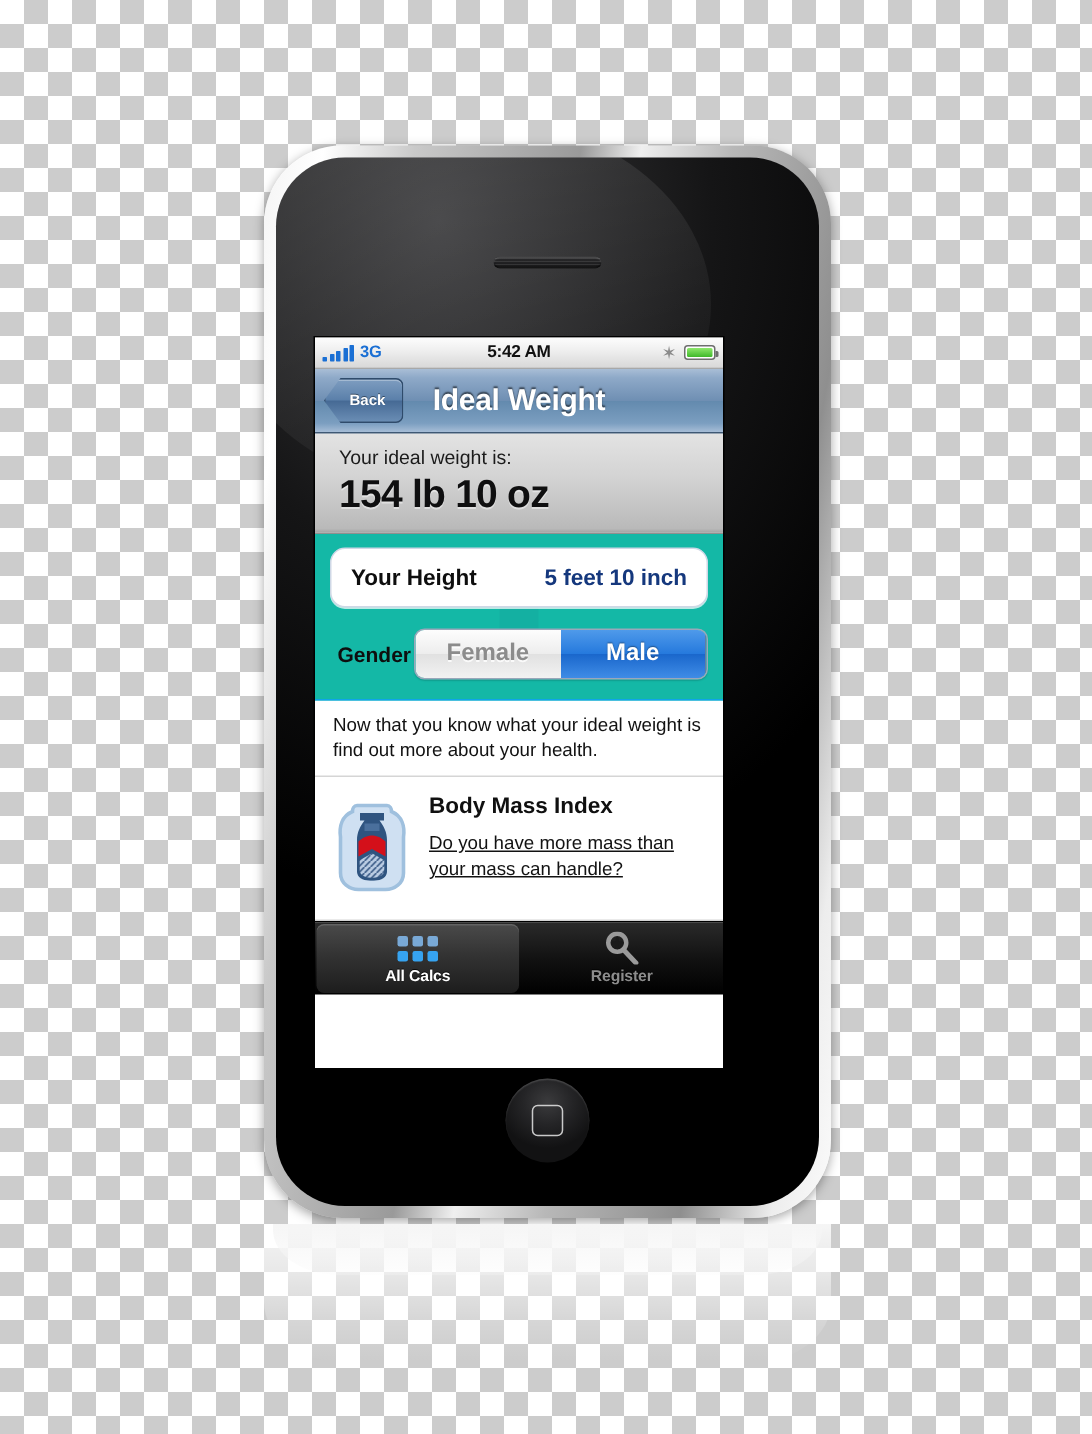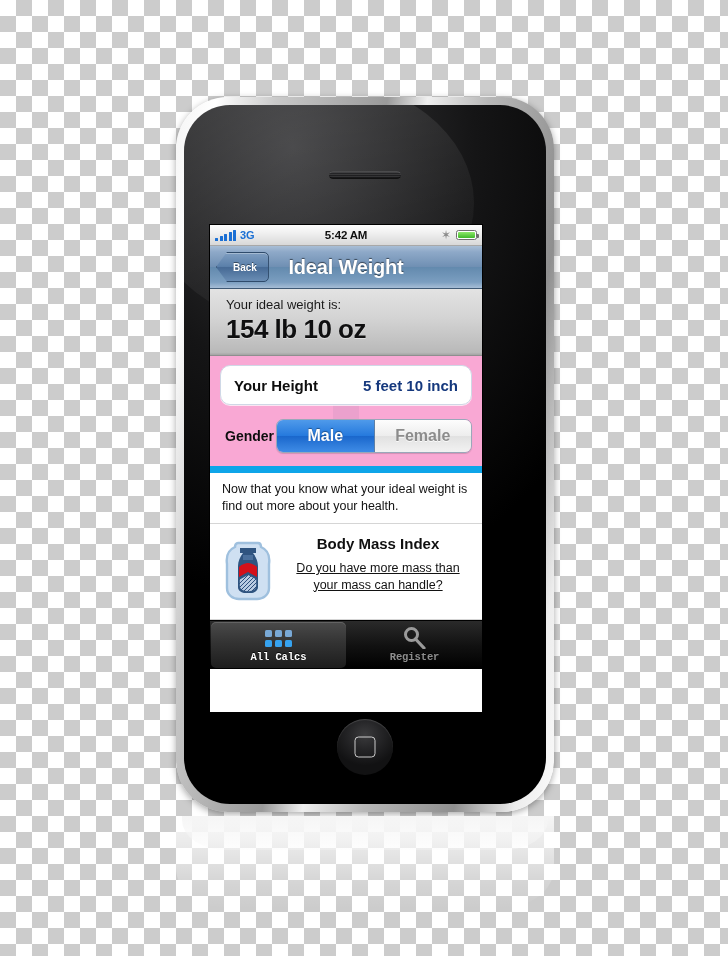--- a/index.html
+++ b/index.html
@@ -183,9 +183,9 @@
 
   
   .form-area {
-    background: #f9a8d4;
+    background: #14b8a6;
     padding: 9px 10px 13px;
-    border-bottom: 7px solid #0ea5e9;
+    border-bottom: 1px solid #0ea5e9;
     position: relative;
   }
   .form-area::before {

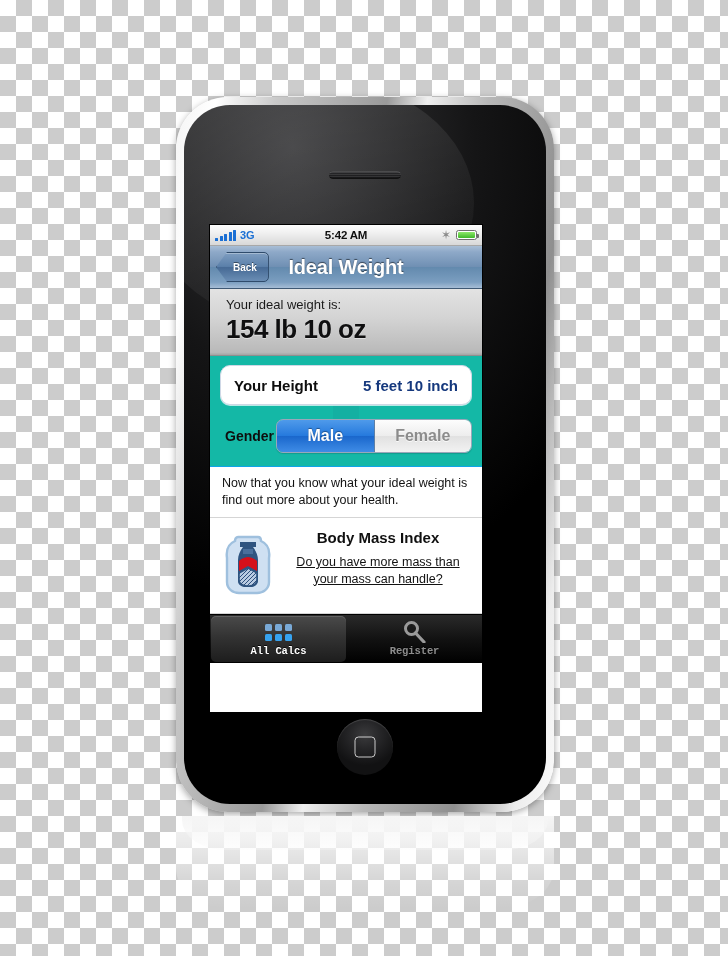--- a/index.html
+++ b/index.html
@@ -374,8 +374,8 @@
         <div class="gender-row">
           <span class="gender-label">Gender</span>
           <div class="segmented">
+            <div class="seg off">Female</div>
             <div class="seg on">Male</div>
-            <div class="seg off">Female</div>
           </div>
         </div>
       </div>

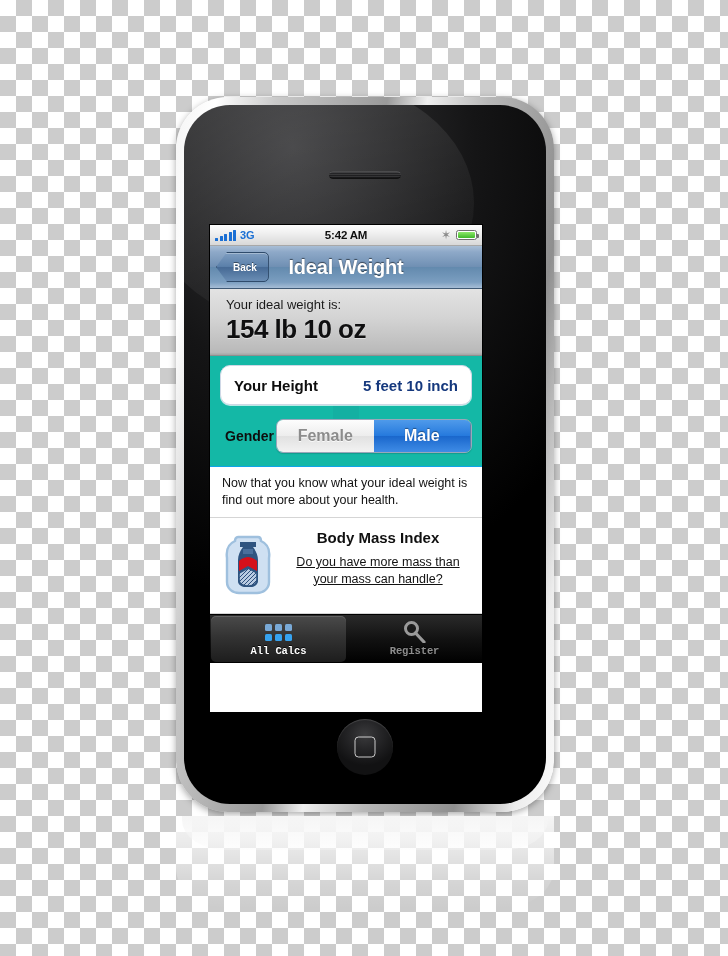--- a/index.html
+++ b/index.html
@@ -261,7 +261,6 @@
     background: #fff;
     border-bottom: 1px solid #d5d5d5;
     min-height: 96px;
-    text-align: center;
   }
   .bmi-icon { width: 52px; flex: 0 0 52px; display: flex; align-items: center; justify-content: center; }
   .bmi-text { padding-top: 2px; }

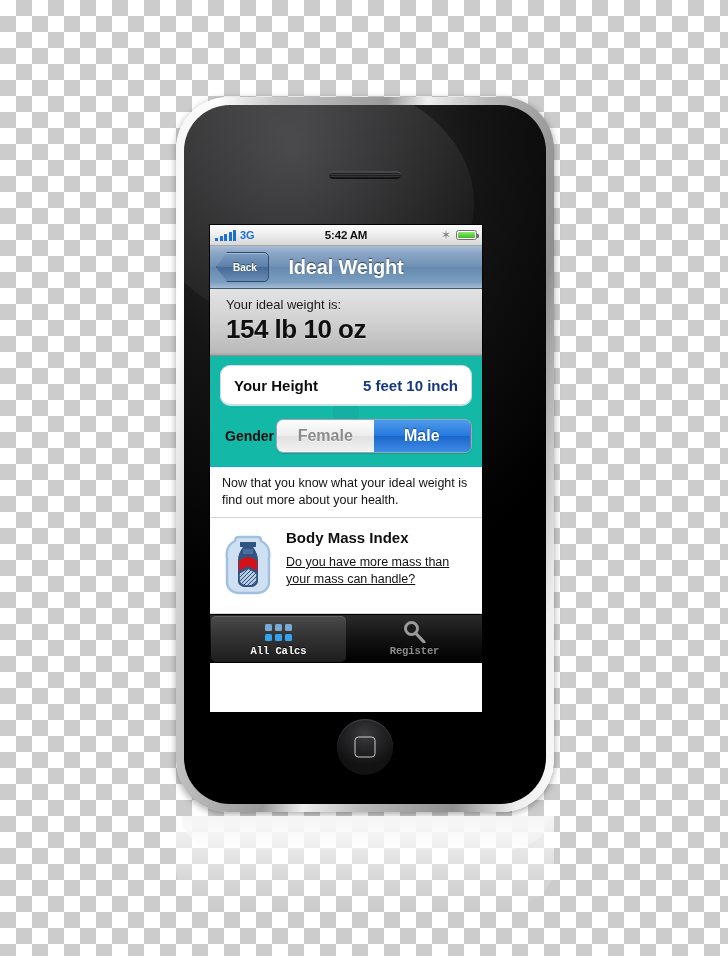--- a/index.html
+++ b/index.html
@@ -283,7 +283,6 @@
     align-items: center; justify-content: center;
     gap: 2px;
     position: relative;
-    font-family: Liberation Mono, monospace;
   }
   .tab.selected {
     background: linear-gradient(180deg,#4a4a4a 0%,#333333 45%,#1d1d1d 100%);

